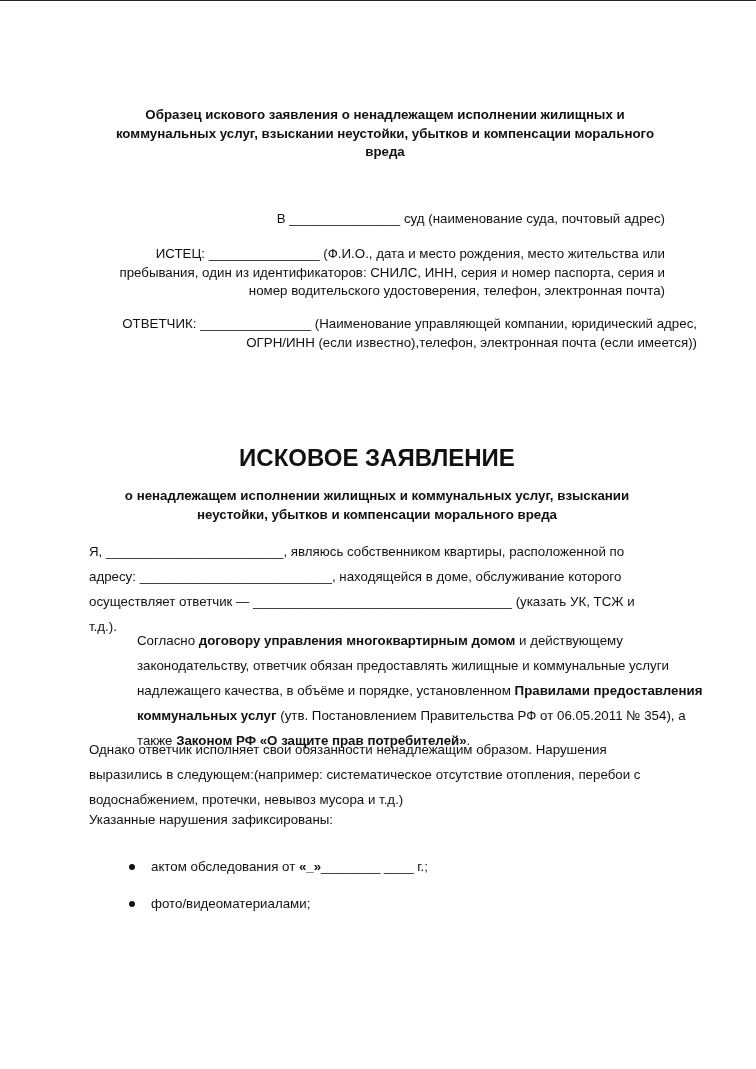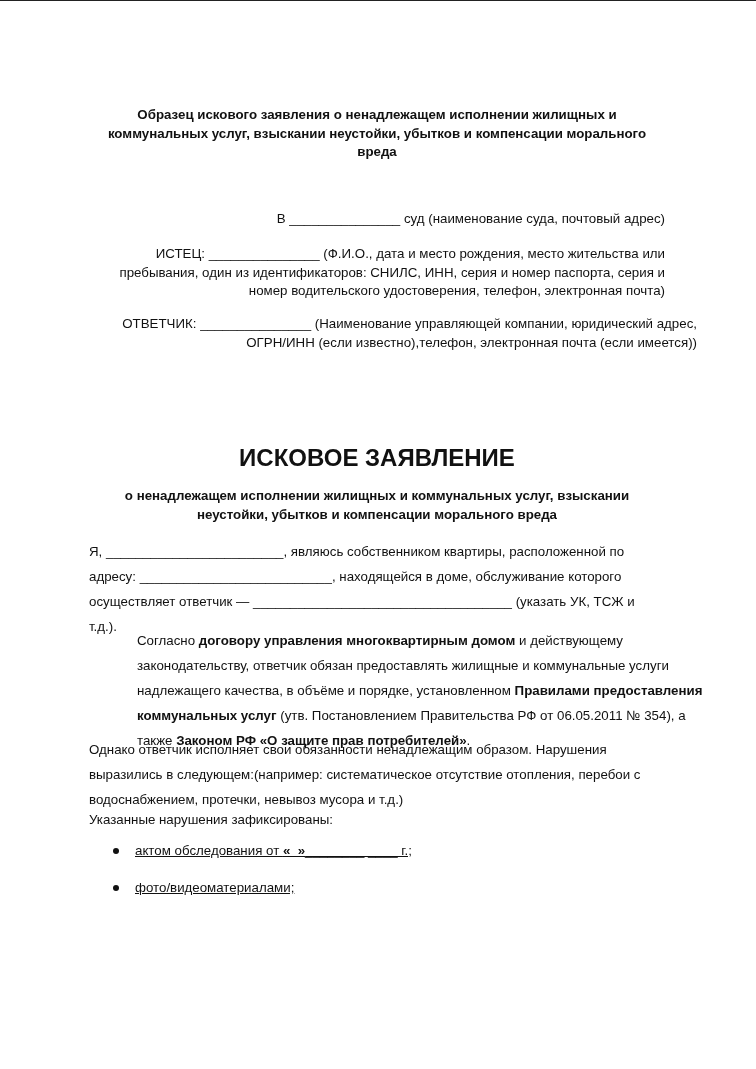--- a/index.html
+++ b/index.html
@@ -10,7 +10,7 @@
   }
   .page { position:absolute; left:89px; width:576px; top:0; }
   .doc-title {
-    position:absolute; top:105px; left:0; width:576px;
+    position:absolute; top:105px; left:8px; width:576px;
     text-align:center; font-weight:bold; font-size:13.3px; line-height:18.6px;
   }
   .header-block {

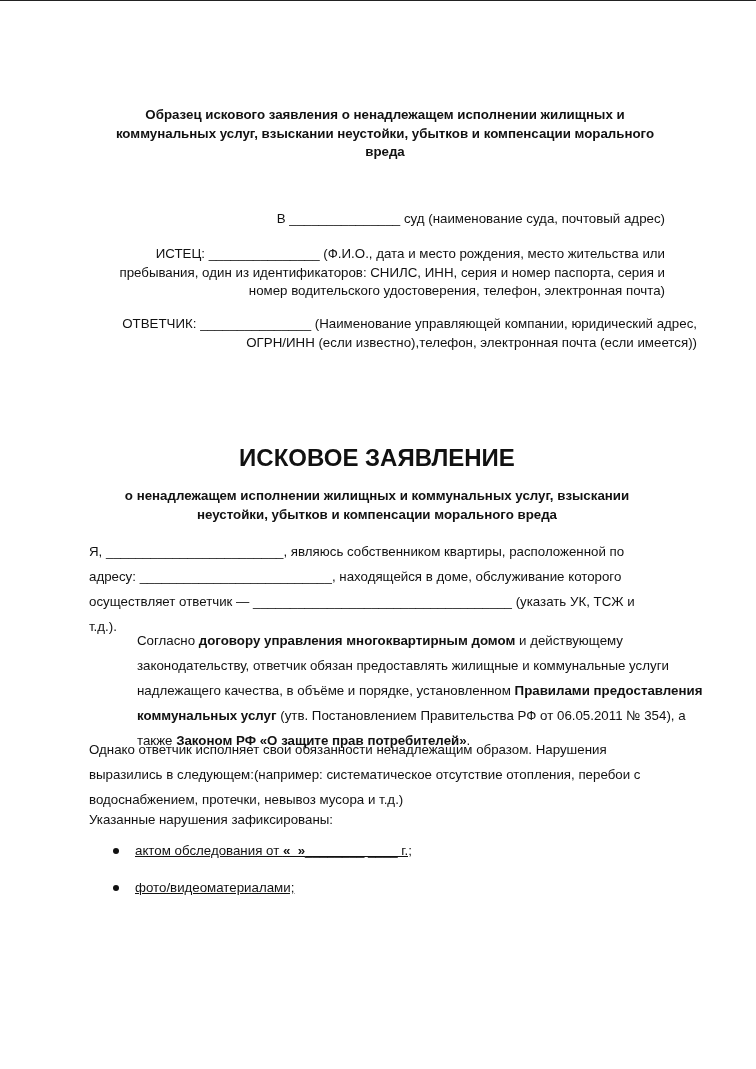--- a/index.html
+++ b/index.html
@@ -36,7 +36,7 @@
   .p2 { top:627px;margin-left:48px; }
   .p3 { top:736px; }
   .p4 { top:806px; }
-  .list { position:absolute; left:0; width:576px; top:841px; margin:0; padding:0; list-style:none;text-decoration:underline; }
+  .list { position:absolute; left:0; width:576px; top:841px; margin:16px; padding:0; list-style:none; }
   .list li { position:relative; padding-left:46px; font-size:13.3px; line-height:18.6px; height:37px; }
   .bullet {
     position:absolute; left:24px; top:6px; width:6px; height:6px; border-radius:50%;

